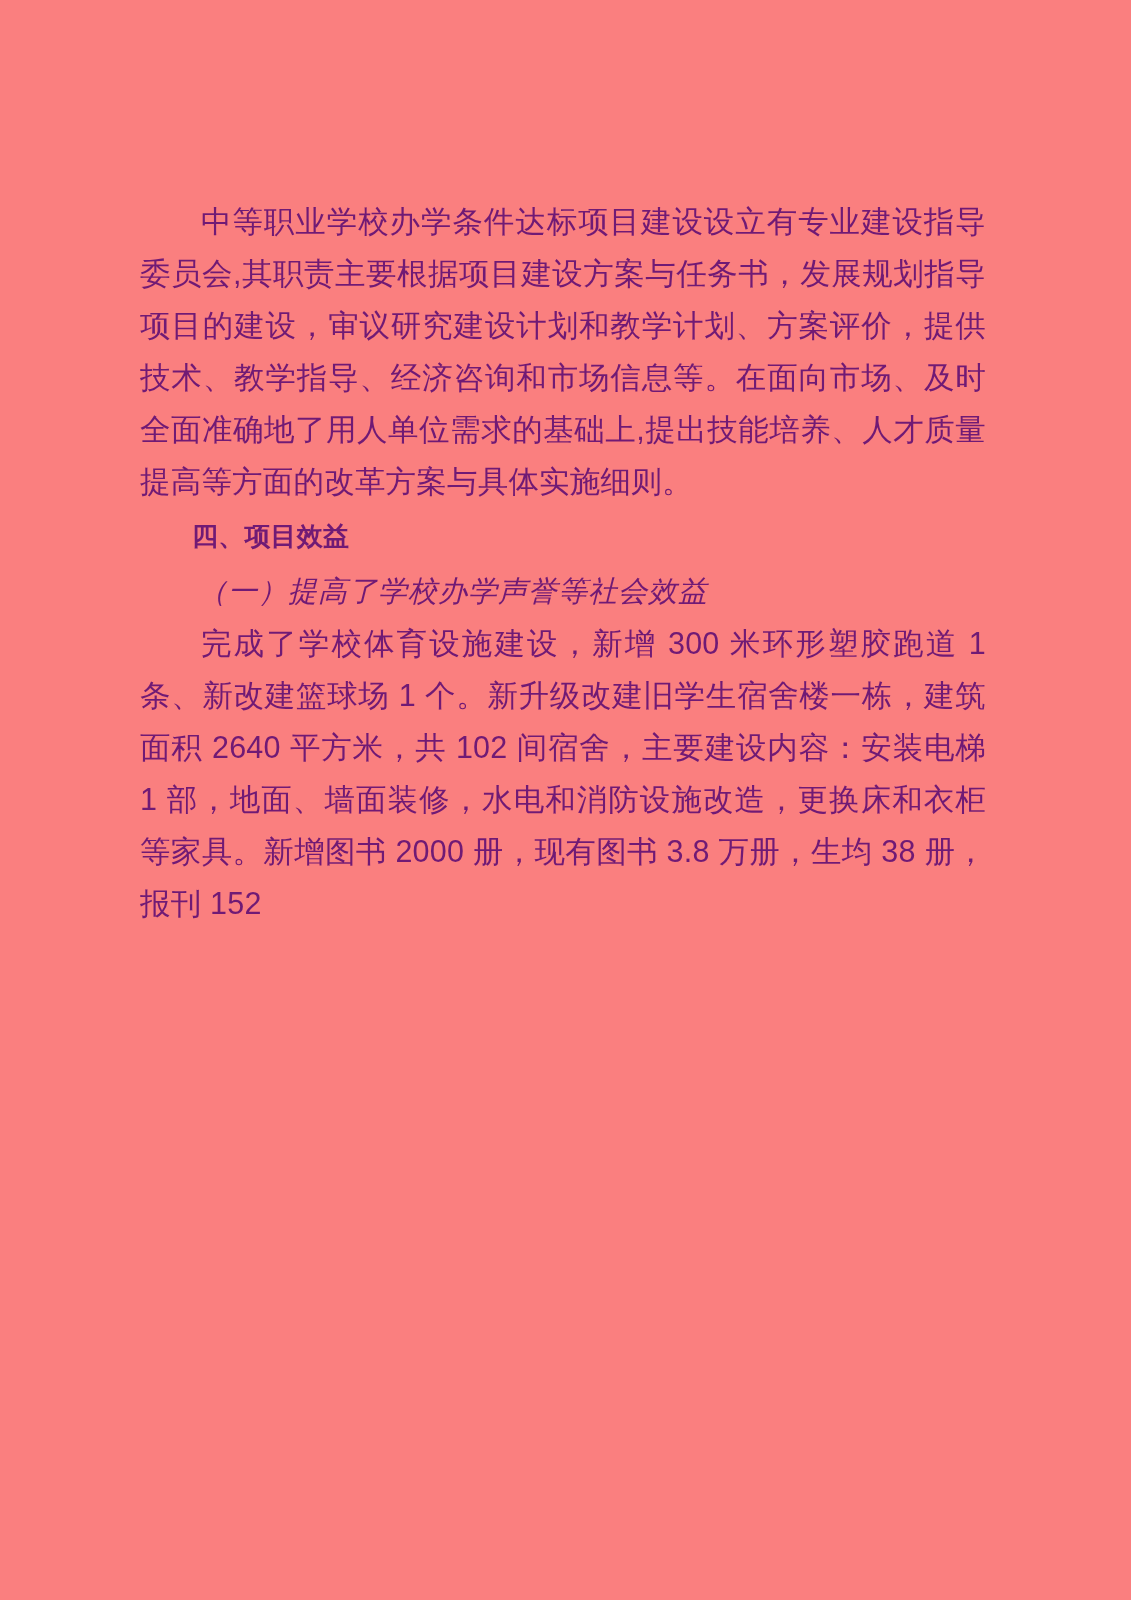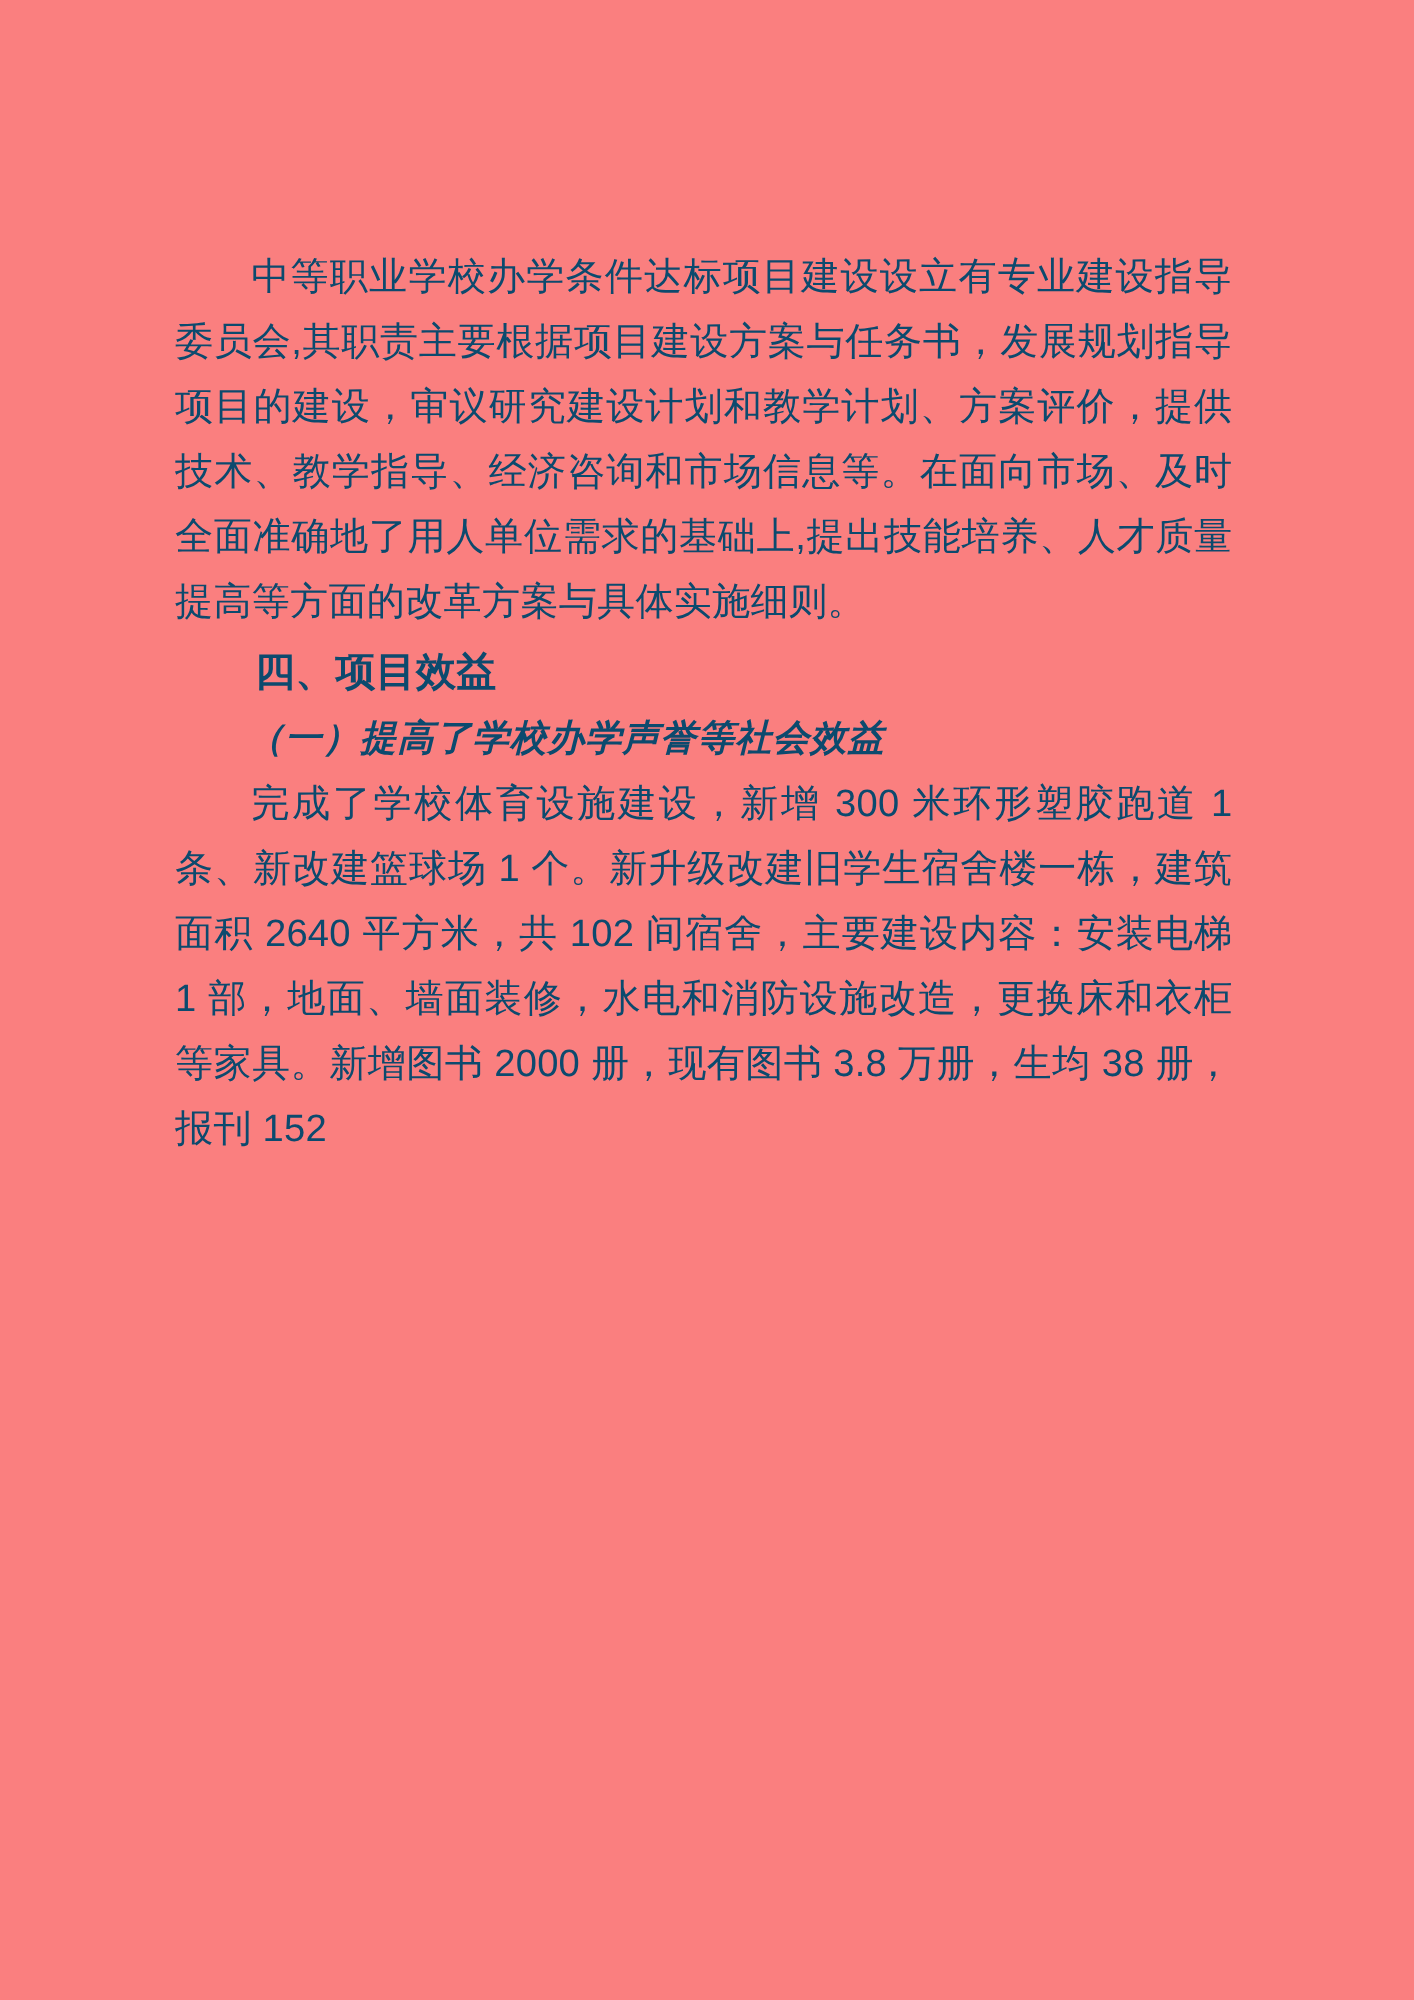--- a/index.html
+++ b/index.html
@@ -21,7 +21,7 @@
     padding: 195px 145px 0 140px;
   }
   .doc-body {
-    color: #0c4a6e;
+    color: #701a75;
     font-size: 30.5px;
     line-height: 52px;
     letter-spacing: 0.2px;

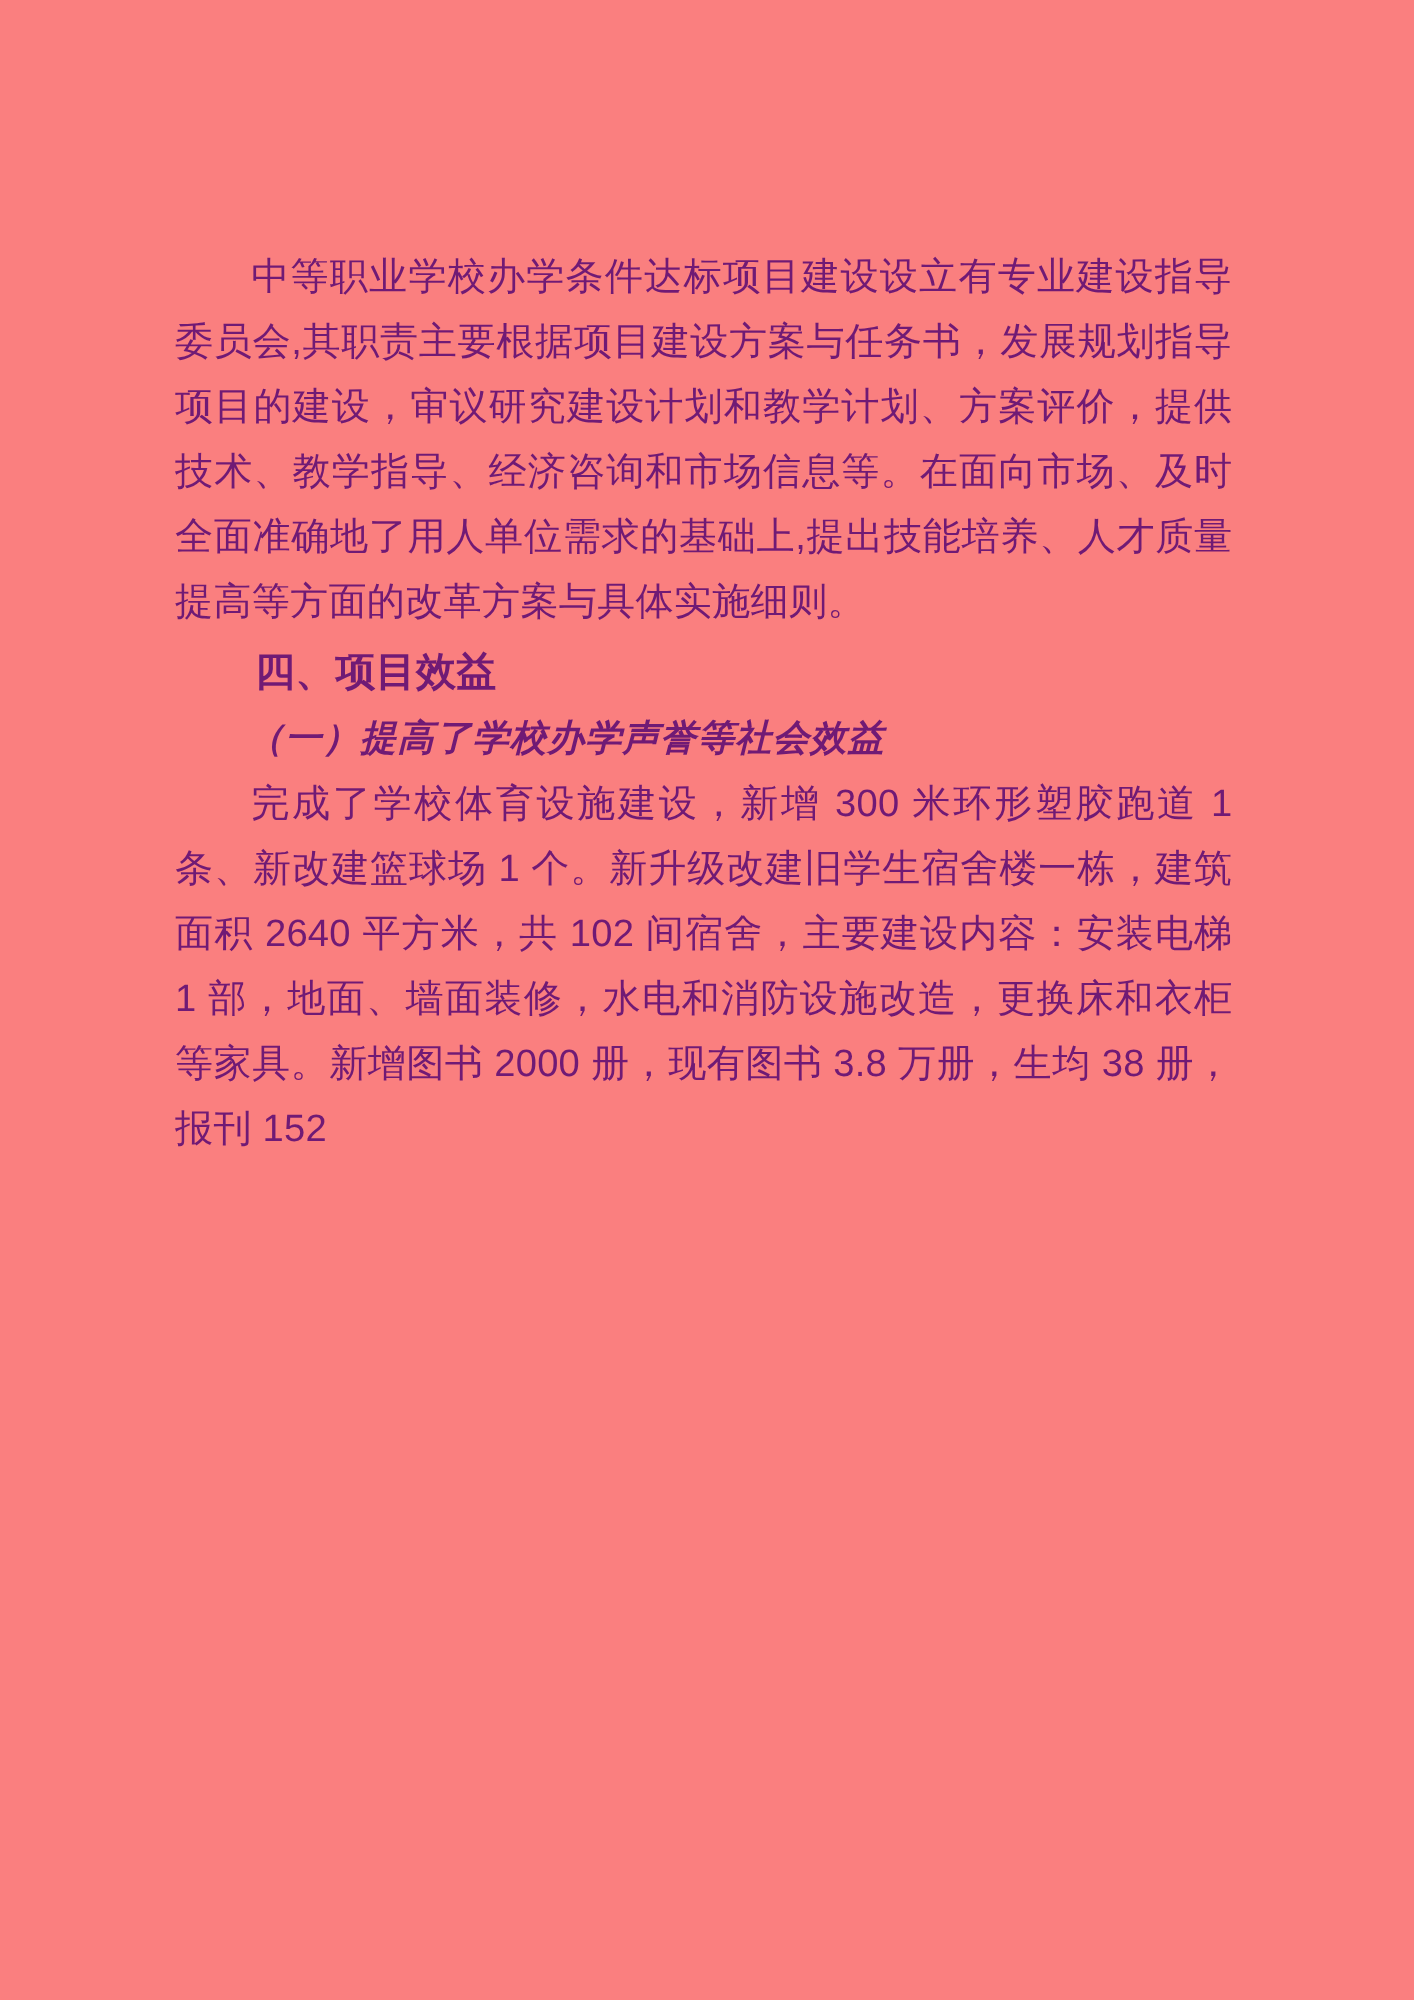--- a/index.html
+++ b/index.html
@@ -35,7 +35,7 @@
   .heading-num {
     margin: 4px 0 0 0;
     text-indent: 2em;
-    font-size: 32px;
+    font-size: 26px;
     line-height: 52px;
     font-family: "Liberation Serif", serif;
     font-weight: 600;

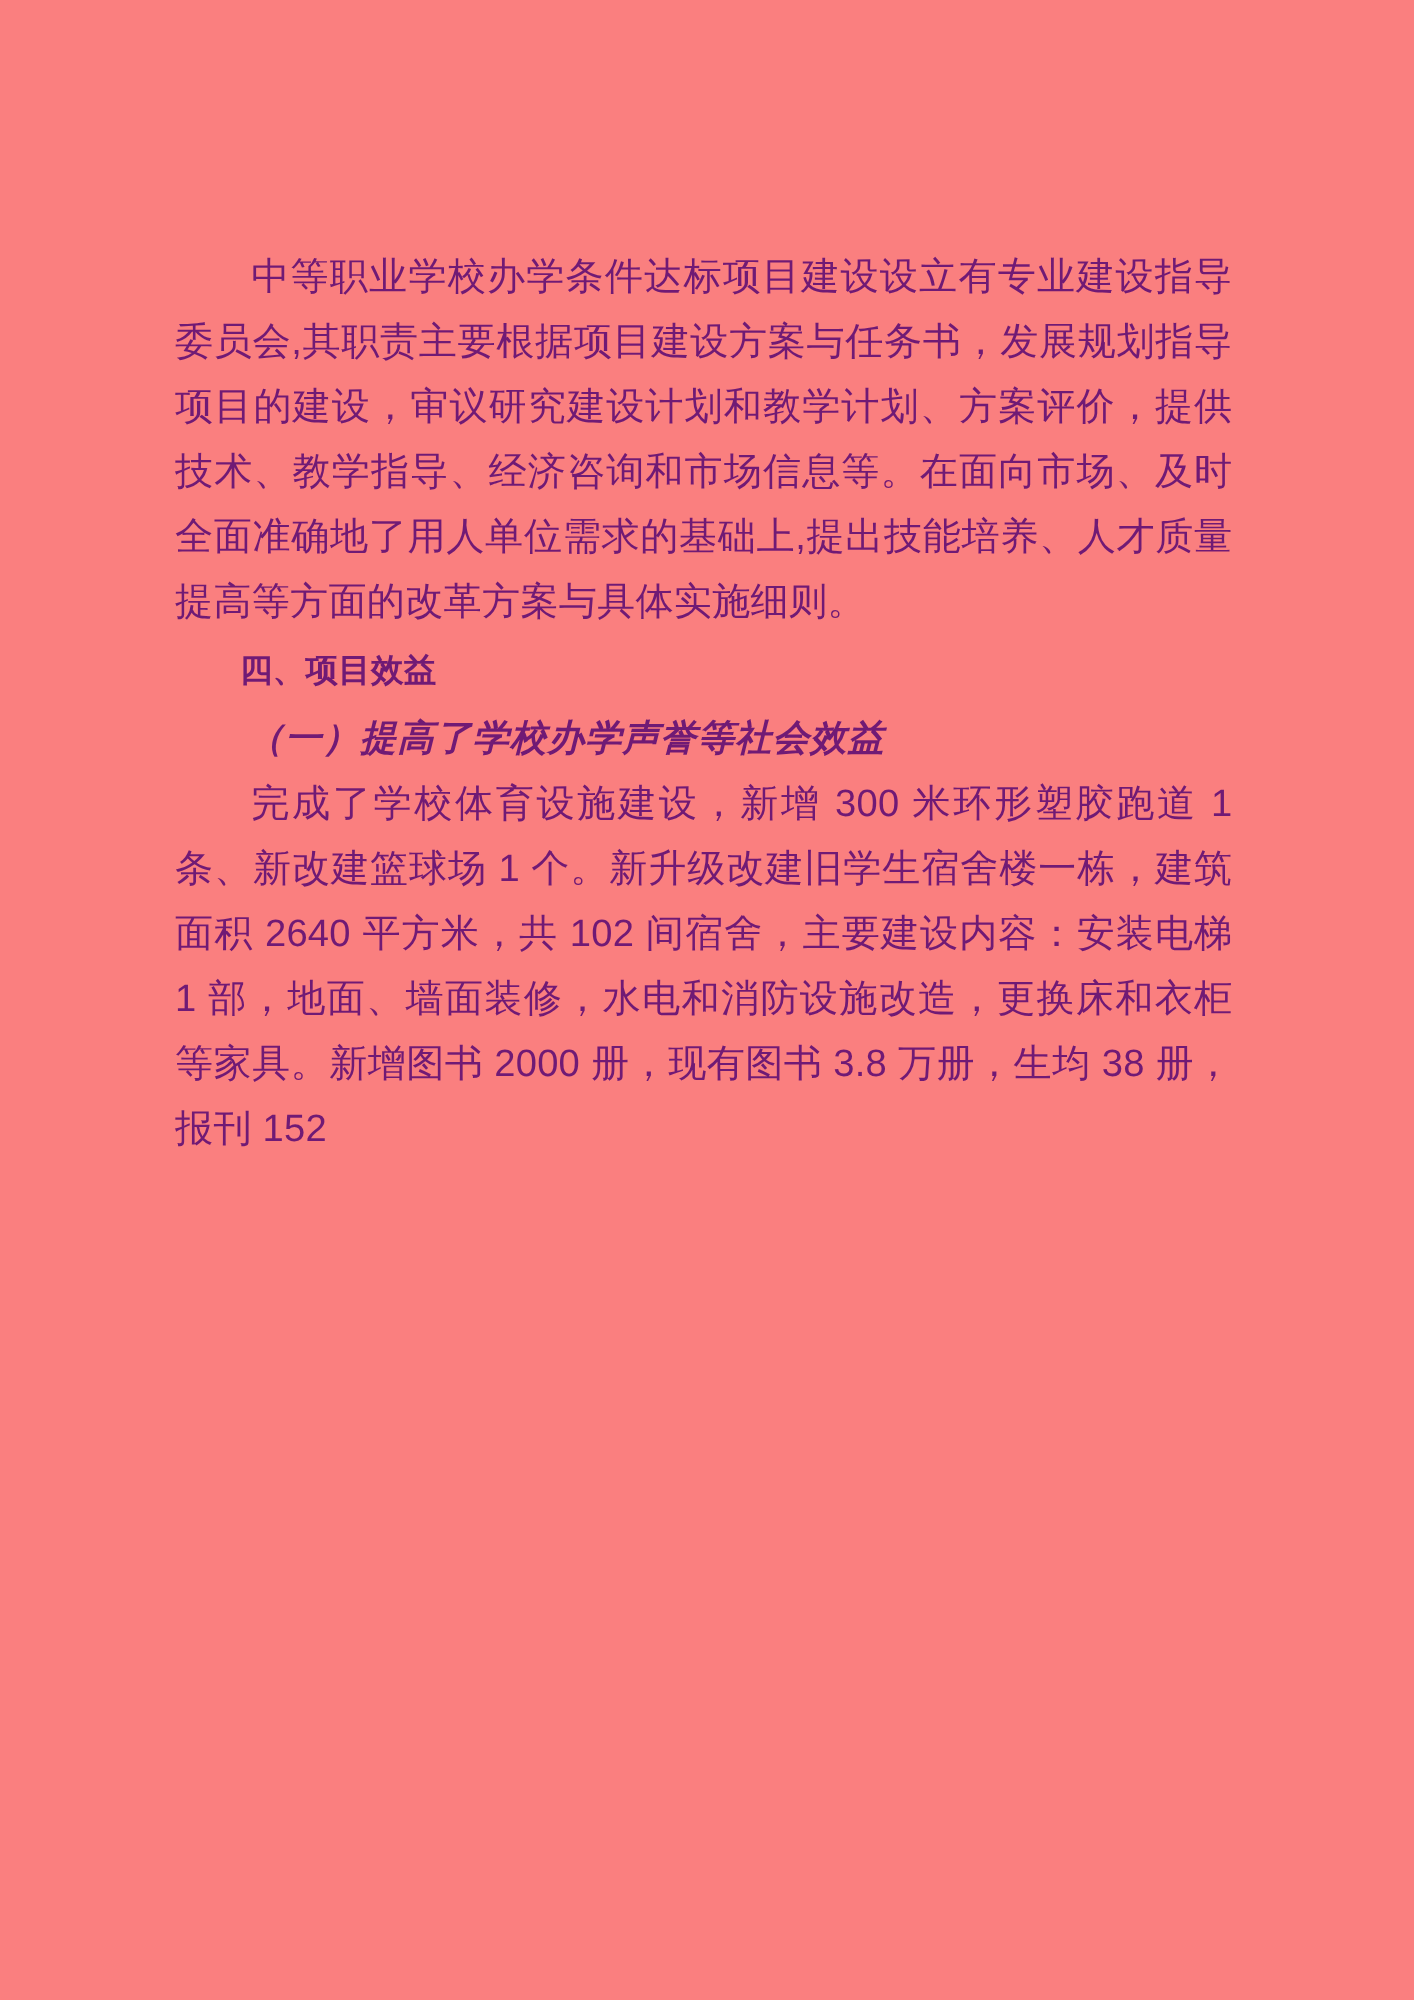--- a/index.html
+++ b/index.html
@@ -47,7 +47,7 @@
     line-height: 52px;
     font-family: "Liberation Serif", serif;
     font-style: italic;
-    font-weight: 700;
+    font-weight: 400;
     letter-spacing: 1px;
   }
 </style>

